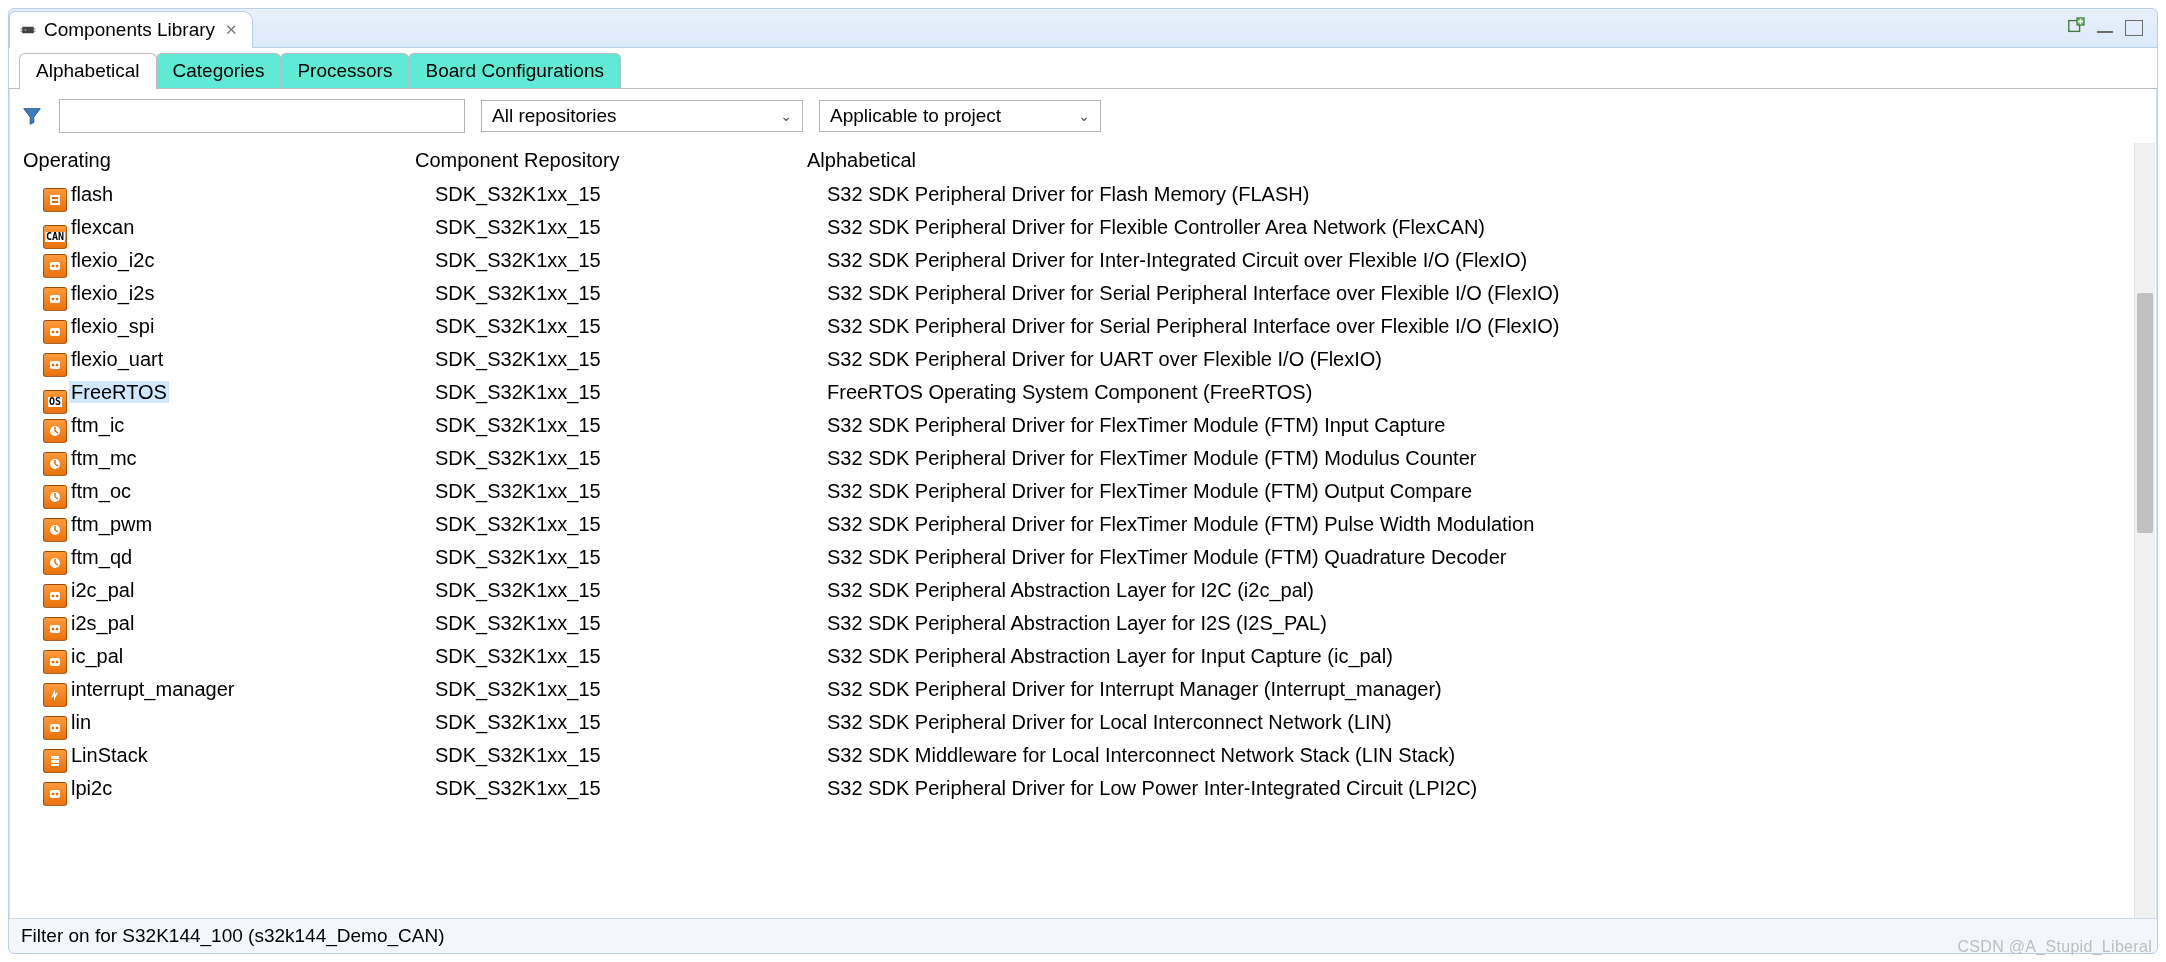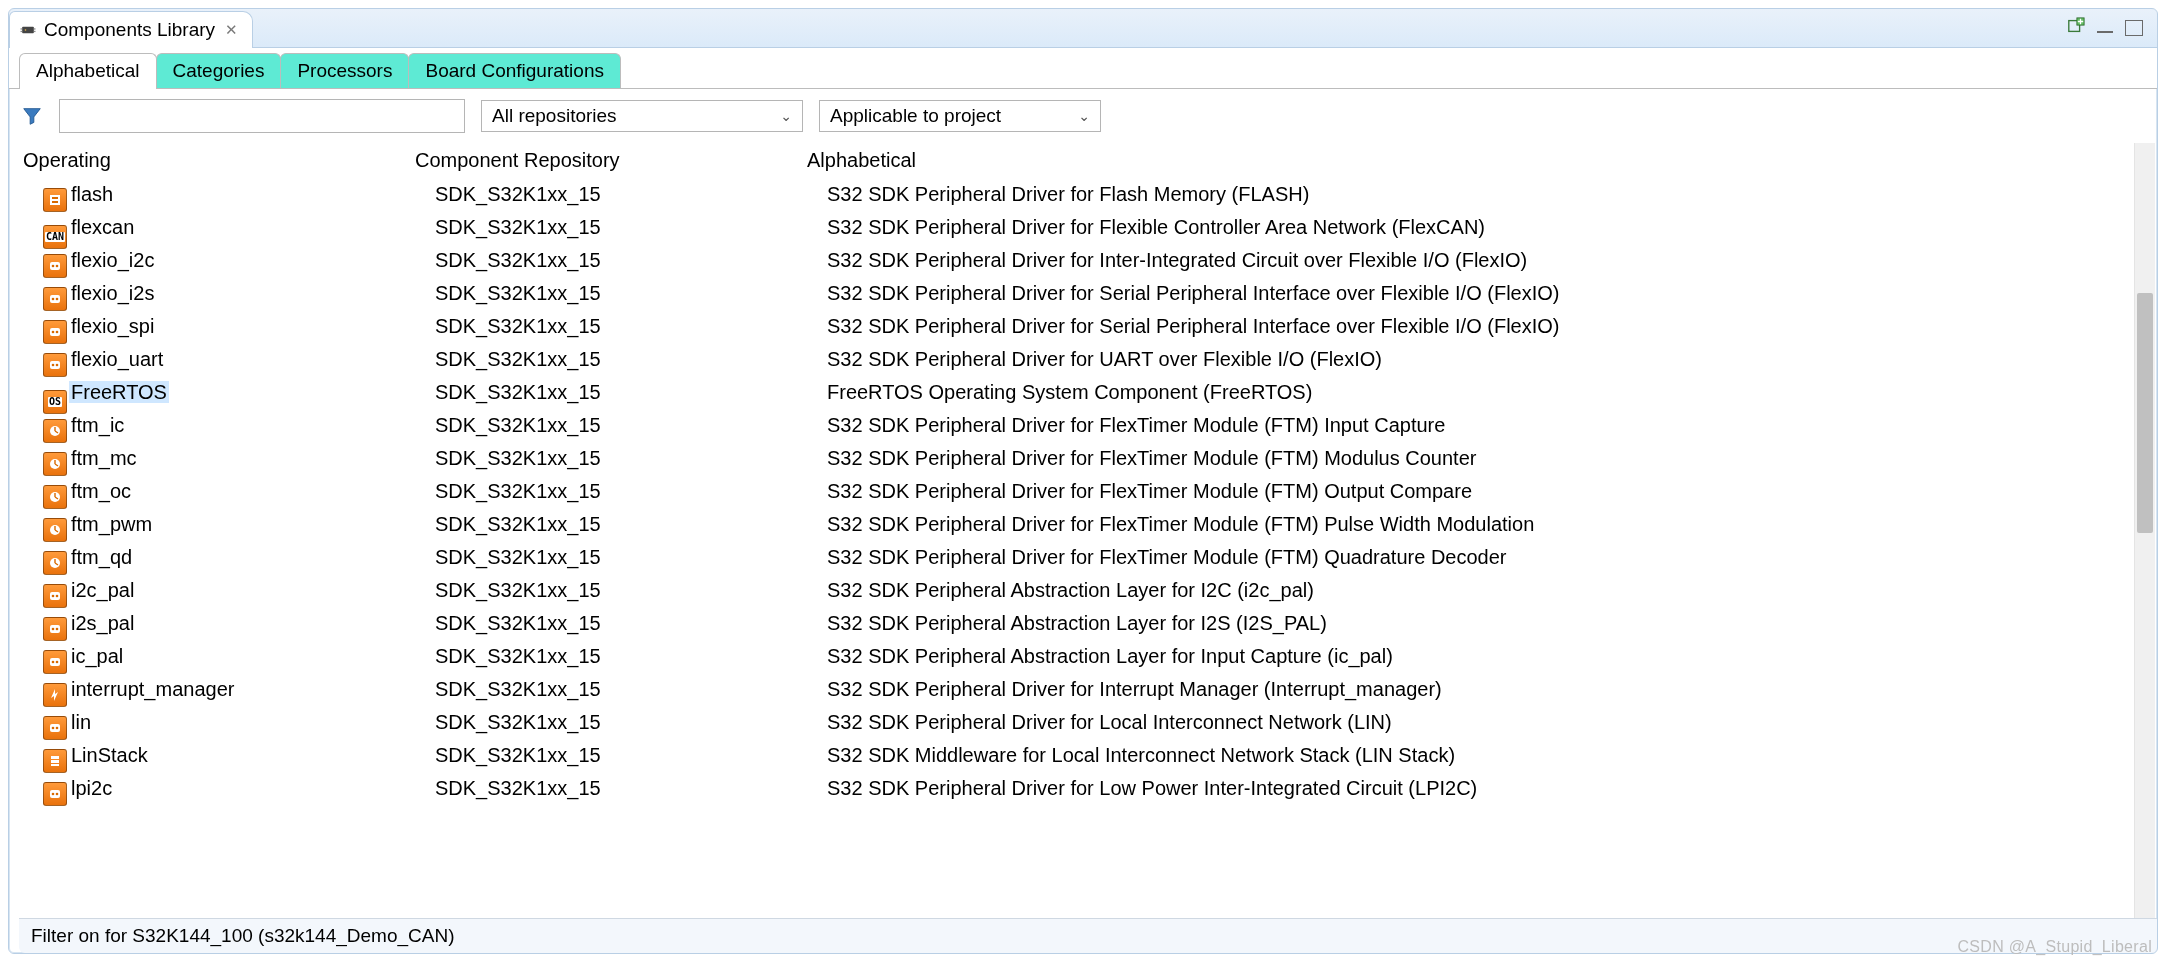--- a/index.html
+++ b/index.html
@@ -41,7 +41,7 @@
   .row .desc{flex:1}
   .row.sel .name-text{background:#cfe7ff}
   .name-text{padding:0 2px}
-  .statusbar{position:absolute;left:10px;right:0;bottom:0;height:34px;border-top:1px solid #cfd8e2;background:#f3f7fc;display:flex;align-items:center;padding:0 12px;font-size:19px;border-radius:0 0 6px 6px}
+  .statusbar{position:absolute;left:0;right:0;bottom:0;height:34px;border-top:1px solid #cfd8e2;background:#f3f7fc;display:flex;align-items:center;padding:0 12px;font-size:19px;border-radius:0 0 6px 6px}
   .watermark{position:fixed;right:14px;bottom:6px;color:#bdbdbd;font-size:16px;letter-spacing:.3px}
   
   .tile{width:22px;height:22px;border-radius:3px;display:inline-flex;align-items:center;justify-content:center;font-size:12px;font-weight:700;color:#fff;font-family:monospace;border:1px solid rgba(0,0,0,.35)}

